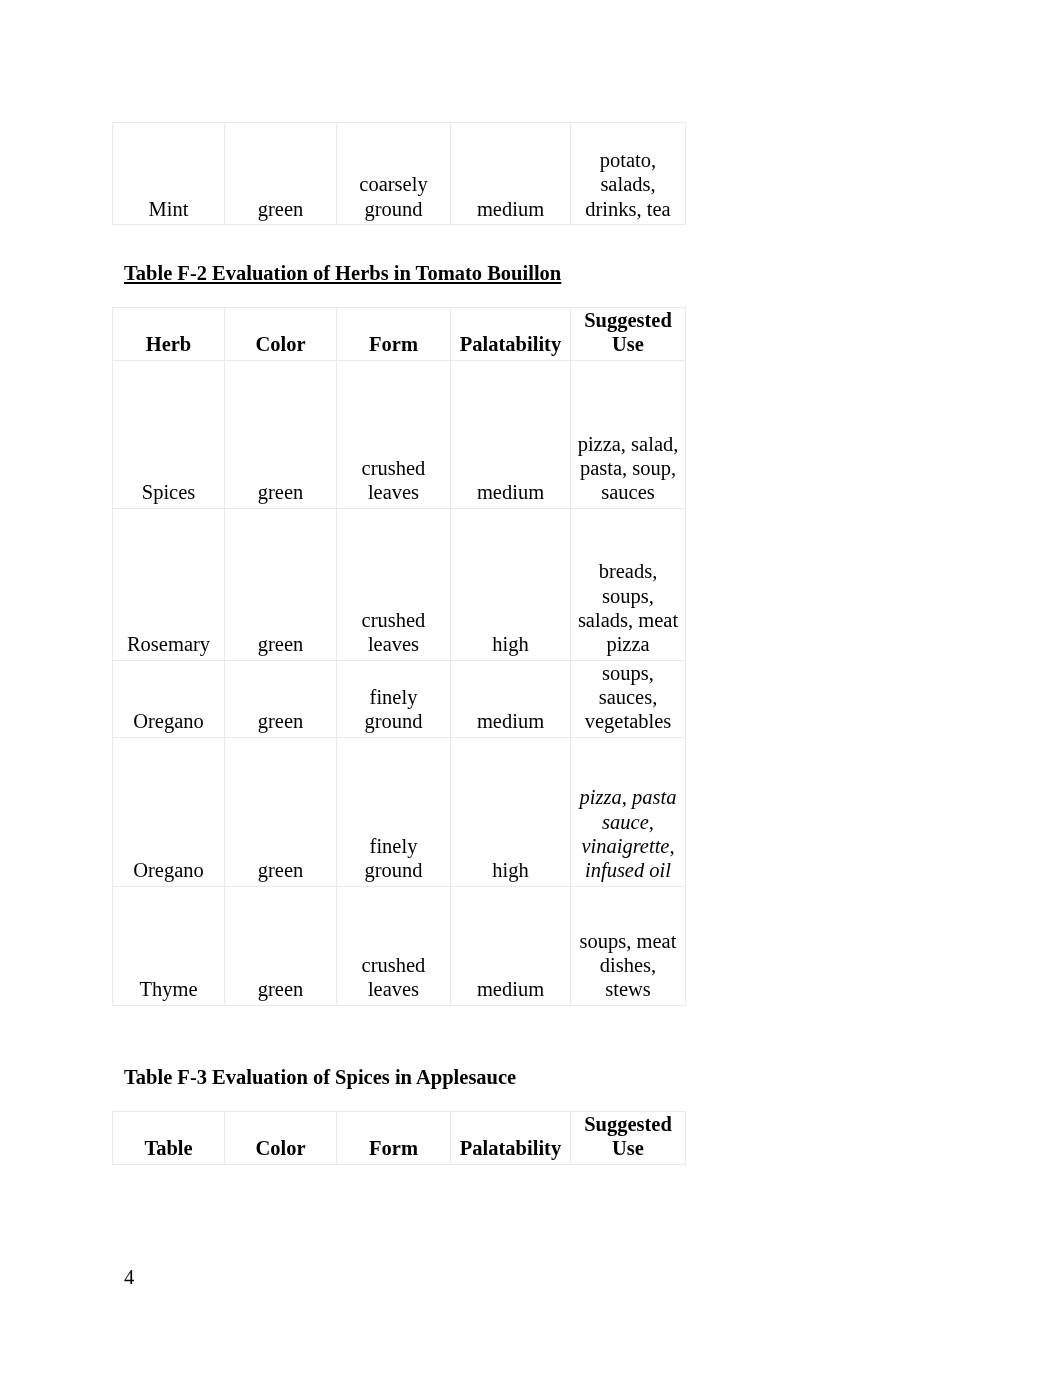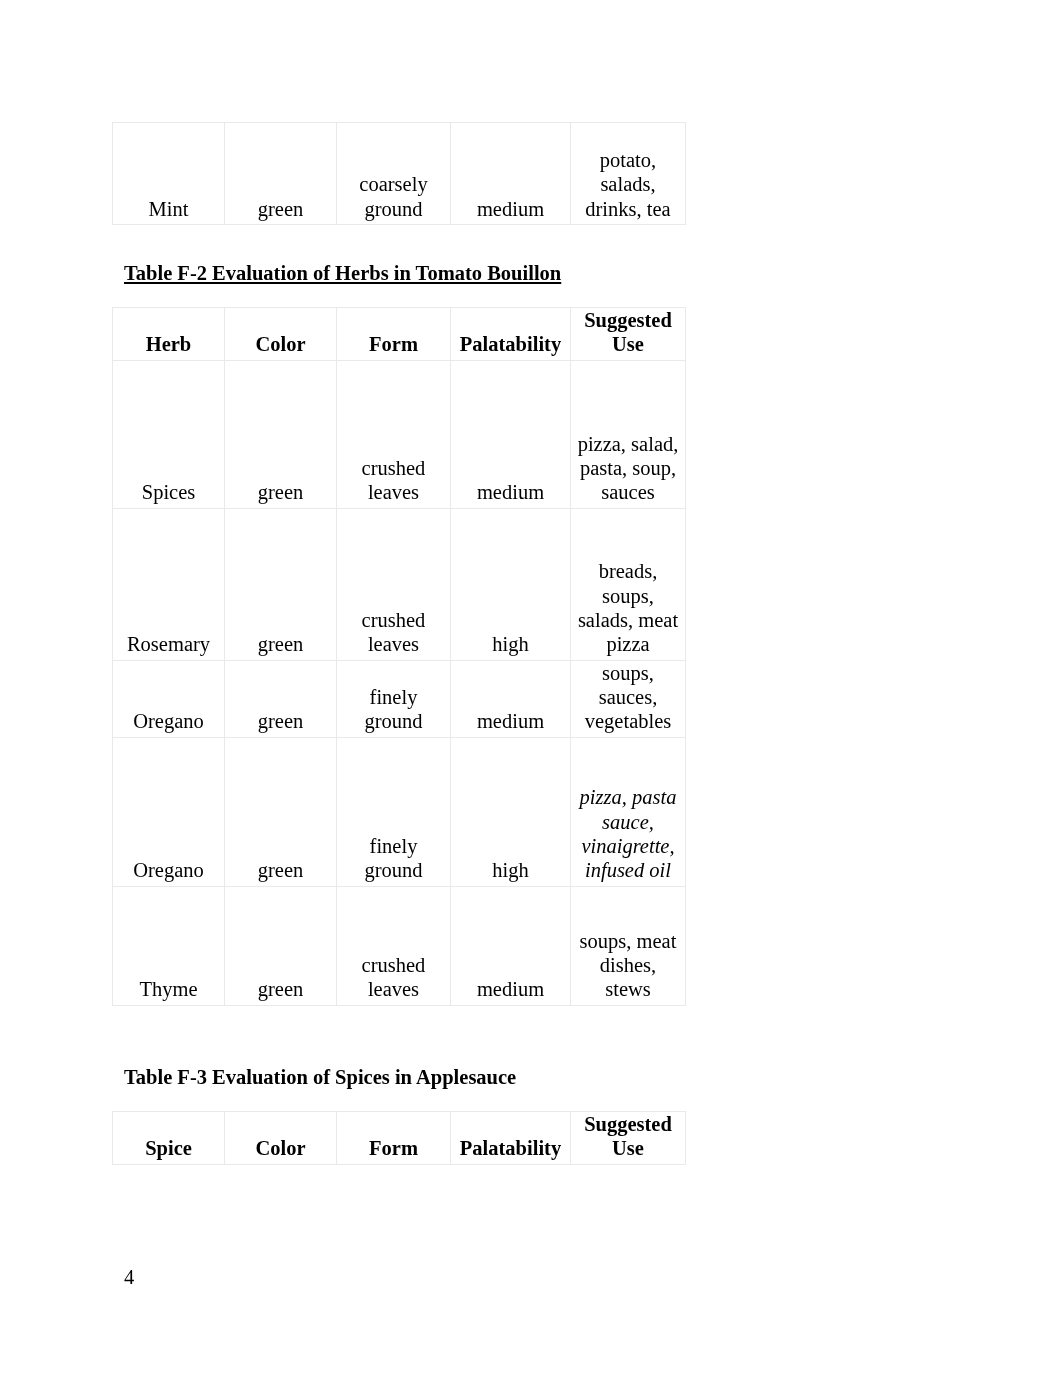--- a/index.html
+++ b/index.html
@@ -195,7 +195,7 @@
     </colgroup>
     <thead>
       <tr class="row-head-sp">
-        <th>Spice</th>
+        <th>Table</th>
         <th>Color</th>
         <th>Form</th>
         <th>Palatability</th>

